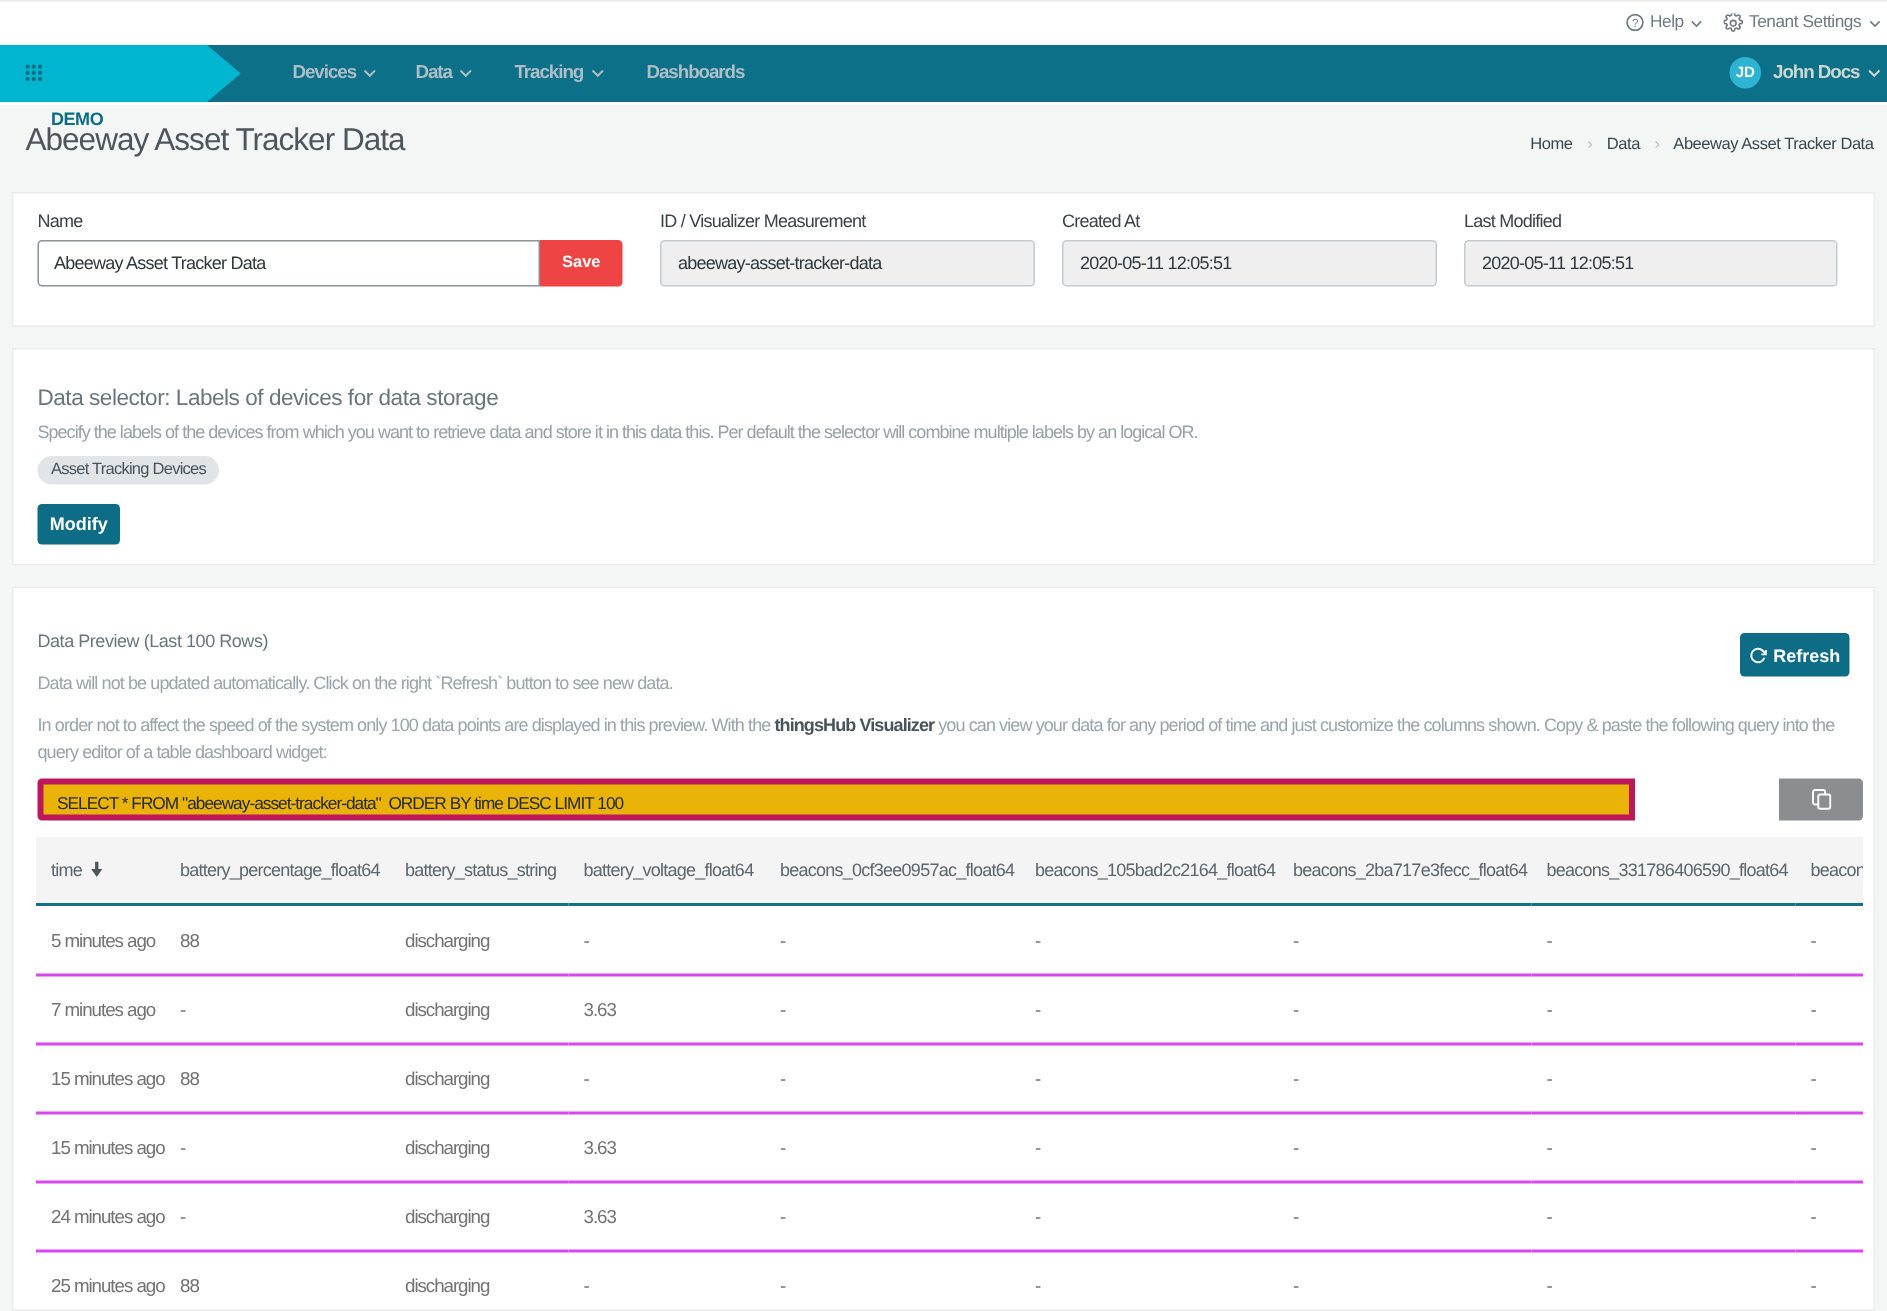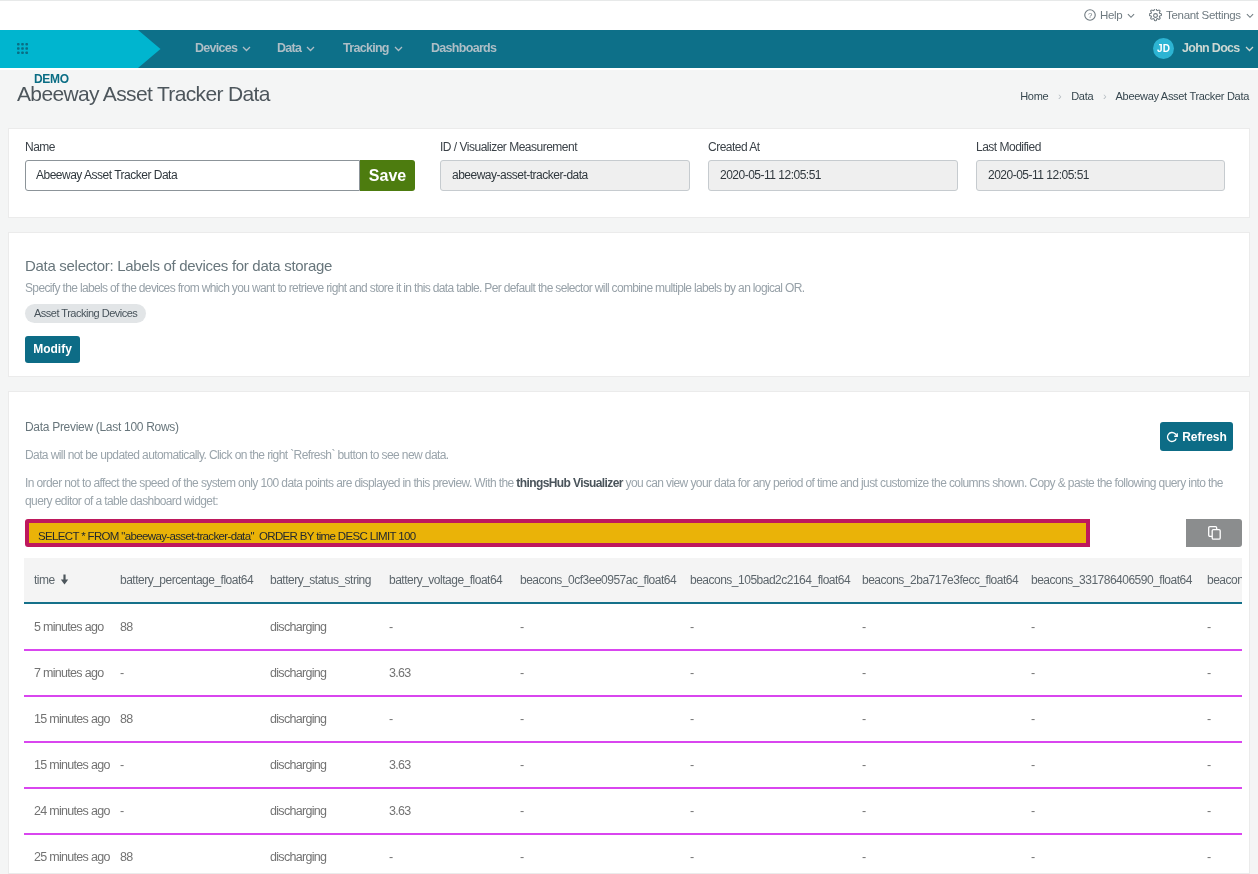--- a/index.html
+++ b/index.html
@@ -85,7 +85,7 @@
 <div class="abs" style="left:976px;top:140px;font-size:12px;letter-spacing:-0.5px;color:#3b4248;">Last Modified</div>
 
 <div class="abs" style="left:25px;top:160px;width:335px;height:31px;background:#ffffff;border:1px solid #8c9499;border-radius:3px 0 0 3px;font-size:12px;letter-spacing:-0.5px;color:#30383e;line-height:29px;padding-left:10px;">Abeeway Asset Tracker Data</div>
-<div class="abs" style="left:360px;top:160px;width:55px;height:31px;background:#4d7c0f;border-radius:0 3px 3px 0;color:#ffffff;font-size:16px;font-weight:bold;text-align:center;line-height:31px;">Save</div>
+<div class="abs" style="left:360px;top:160px;width:55px;height:31px;background:#ef4444;border-radius:0 3px 3px 0;color:#ffffff;font-size:11px;font-weight:bold;text-align:center;line-height:31px;">Save</div>
 <div class="abs" style="left:440px;top:160px;width:250px;height:31px;background:#efefef;border:1px solid #c6cbcf;border-radius:3px;font-size:12px;letter-spacing:-0.5px;color:#30383e;line-height:29px;padding-left:11px;">abeeway-asset-tracker-data</div>
 <div class="abs" style="left:708px;top:160px;width:250px;height:31px;background:#efefef;border:1px solid #c6cbcf;border-radius:3px;font-size:12px;letter-spacing:-0.5px;color:#30383e;line-height:29px;padding-left:11px;">2020-05-11 12:05:51</div>
 <div class="abs" style="left:976px;top:160px;width:249px;height:31px;background:#efefef;border:1px solid #c6cbcf;border-radius:3px;font-size:12px;letter-spacing:-0.5px;color:#30383e;line-height:29px;padding-left:11px;">2020-05-11 12:05:51</div>

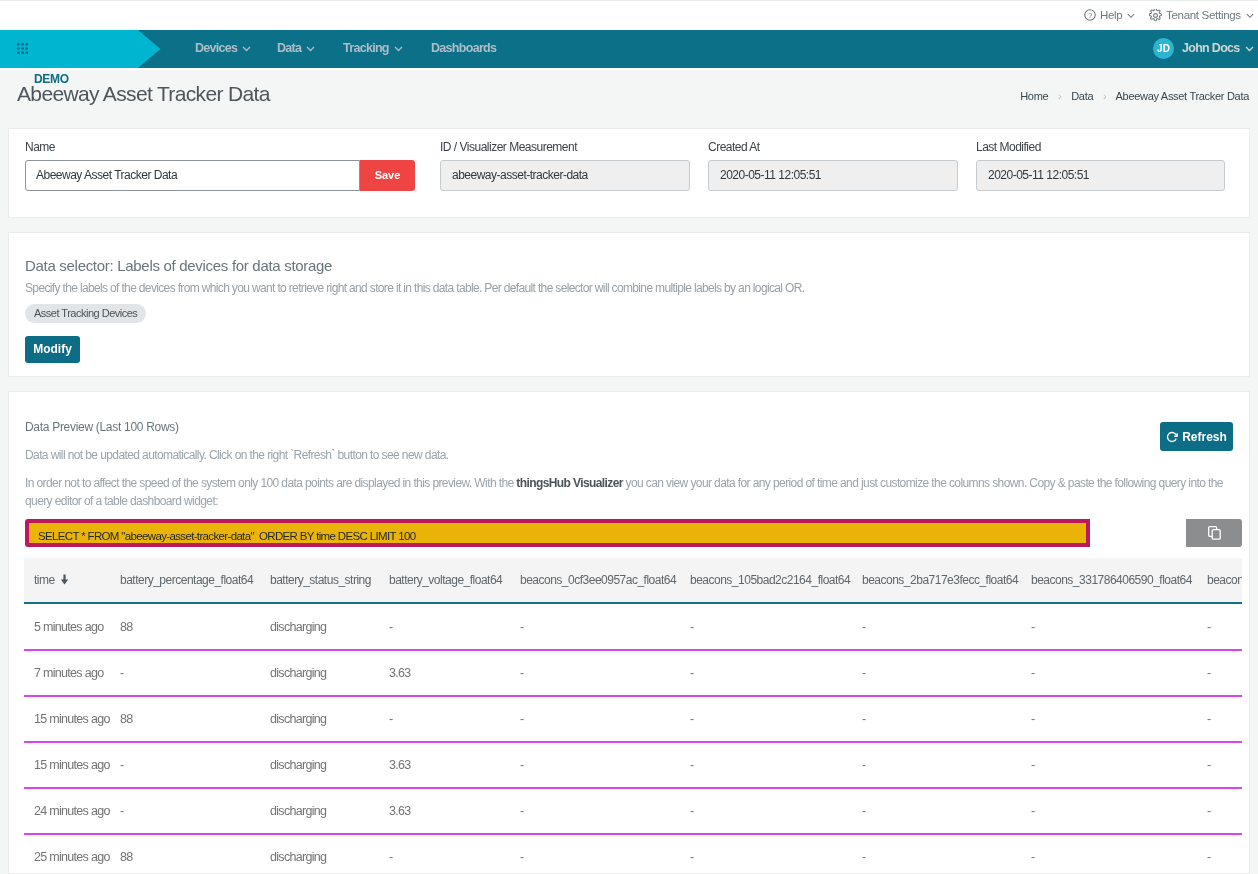--- a/index.html
+++ b/index.html
@@ -92,7 +92,7 @@
 
 <div class="abs" style="left:8px;top:232px;width:1242px;height:145px;background:#ffffff;border:1px solid #ebebeb;"></div>
 <div class="abs" style="left:25px;top:257px;font-size:15px;letter-spacing:-0.3px;color:#68767c;">Data selector: Labels of devices for data storage</div>
-<div class="abs" style="left:25px;top:281px;font-size:12px;letter-spacing:-0.65px;color:#97a1a8;">Specify the labels of the devices from which you want to retrieve right and store it in this data table. Per default the selector will combine multiple labels by an logical OR.</div>
+<div class="abs" style="left:25px;top:281px;font-size:12px;letter-spacing:-0.65px;color:#97a1a8;">Specify the labels of the devices from which you want to retrieve data and store it in this data this. Per default the selector will combine multiple labels by an logical OR.</div>
 <div class="abs" style="left:25px;top:304px;height:19px;background:#e2e5e7;border-radius:9.5px;font-size:11px;letter-spacing:-0.5px;color:#47525a;line-height:19px;padding:0 9px;">Asset Tracking Devices</div>
 <div class="abs" style="left:25px;top:336px;width:55px;height:27px;background:#0d6c86;border-radius:3px;color:#ffffff;font-size:12px;font-weight:bold;text-align:center;line-height:27px;">Modify</div>
 

